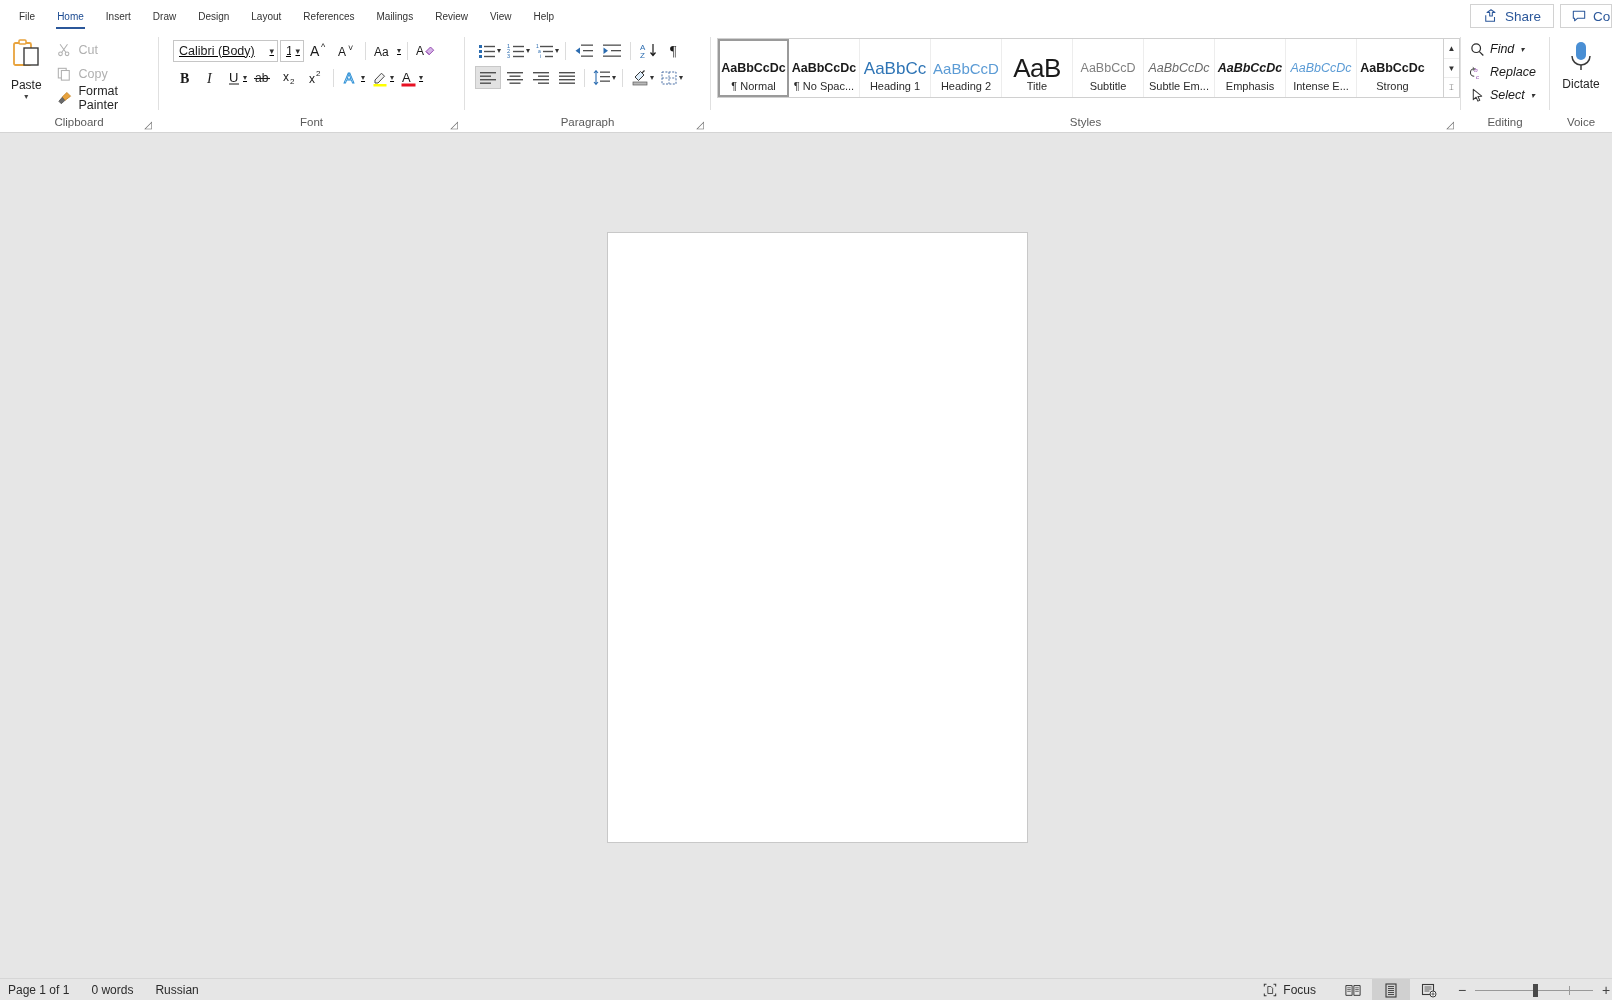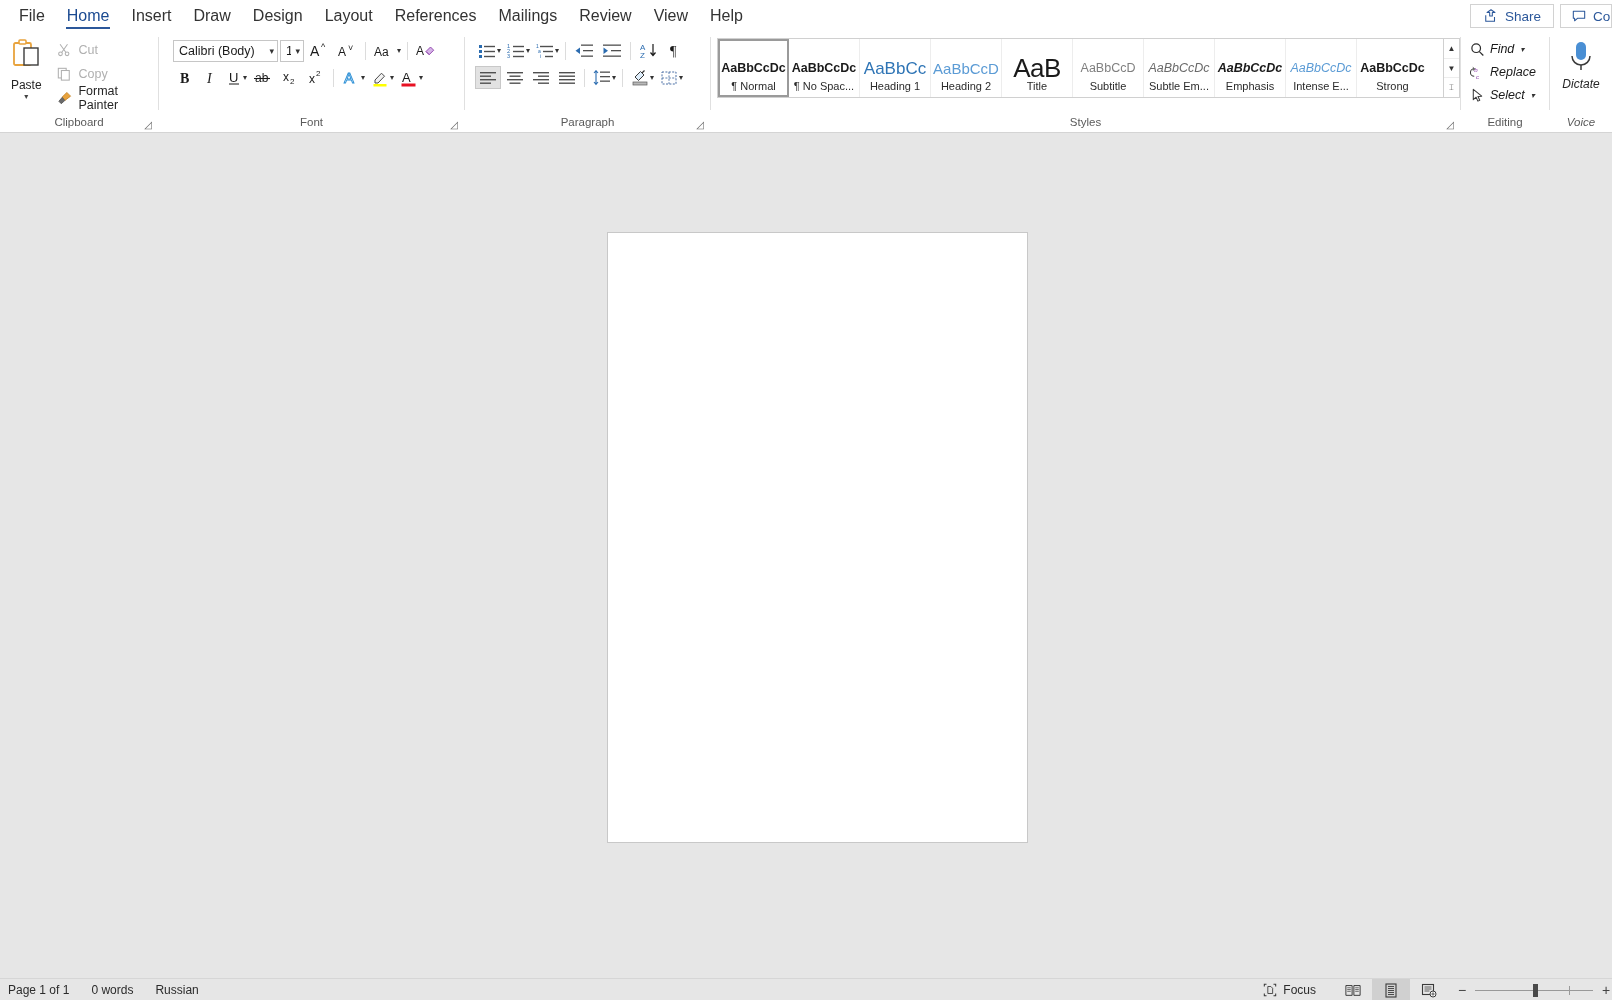--- a/index.html
+++ b/index.html
@@ -19,7 +19,7 @@
   }
   .tabs { display: flex; align-items: flex-end; height: 32px; padding-left: 8px; }
   .tab {
-    font-size: 16px; color: #333333; padding: 0 11px; height: 32px;
+    font-size: 10px; color: #333333; padding: 0 11px; height: 32px;
     display: flex; align-items: center; position: relative; white-space: nowrap;
     cursor: default;
   }

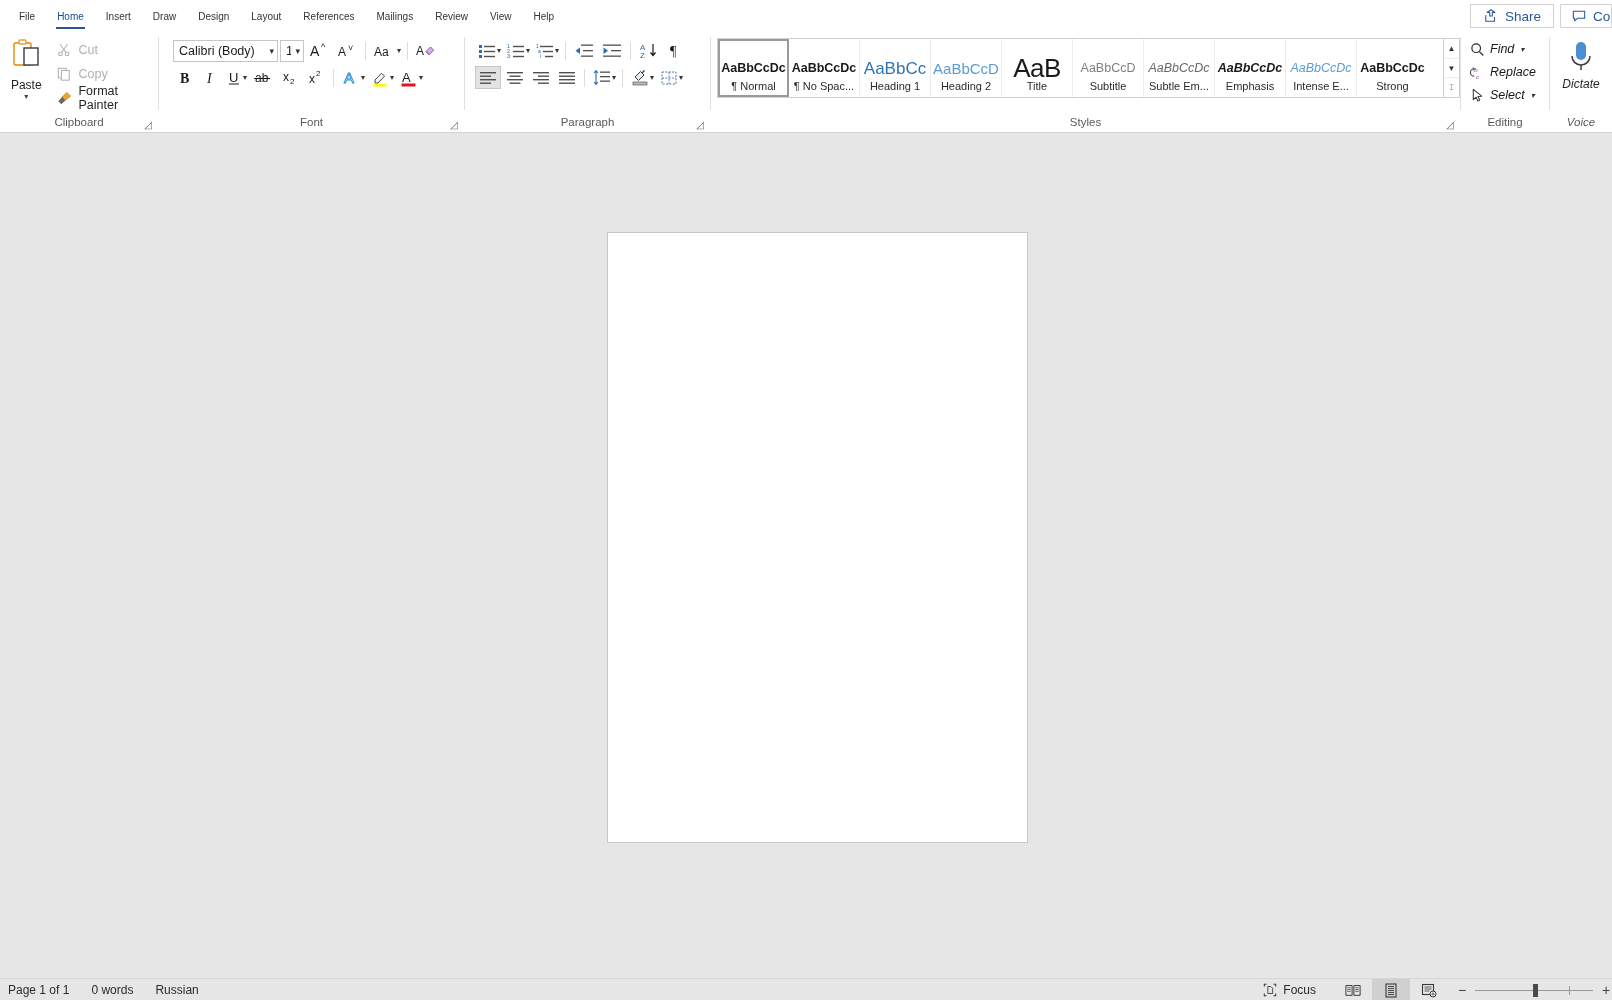--- a/index.html
+++ b/index.html
@@ -76,7 +76,7 @@
 
   
   .g-font { width: 305px; }
-  .font-rows { display: flex; flex-direction: column; padding: 4px 0 0 14px; gap: 4px; }
+  .font-rows { display: flex; flex-direction: column; padding: 4px 0 0 14px; gap: 4px; text-decoration: underline; }
   .frow { display: flex; align-items: center; gap: 2px; }
   .combo {
     height: 22px; border: 1px solid #c6c6c6; background: #fff; display: flex;

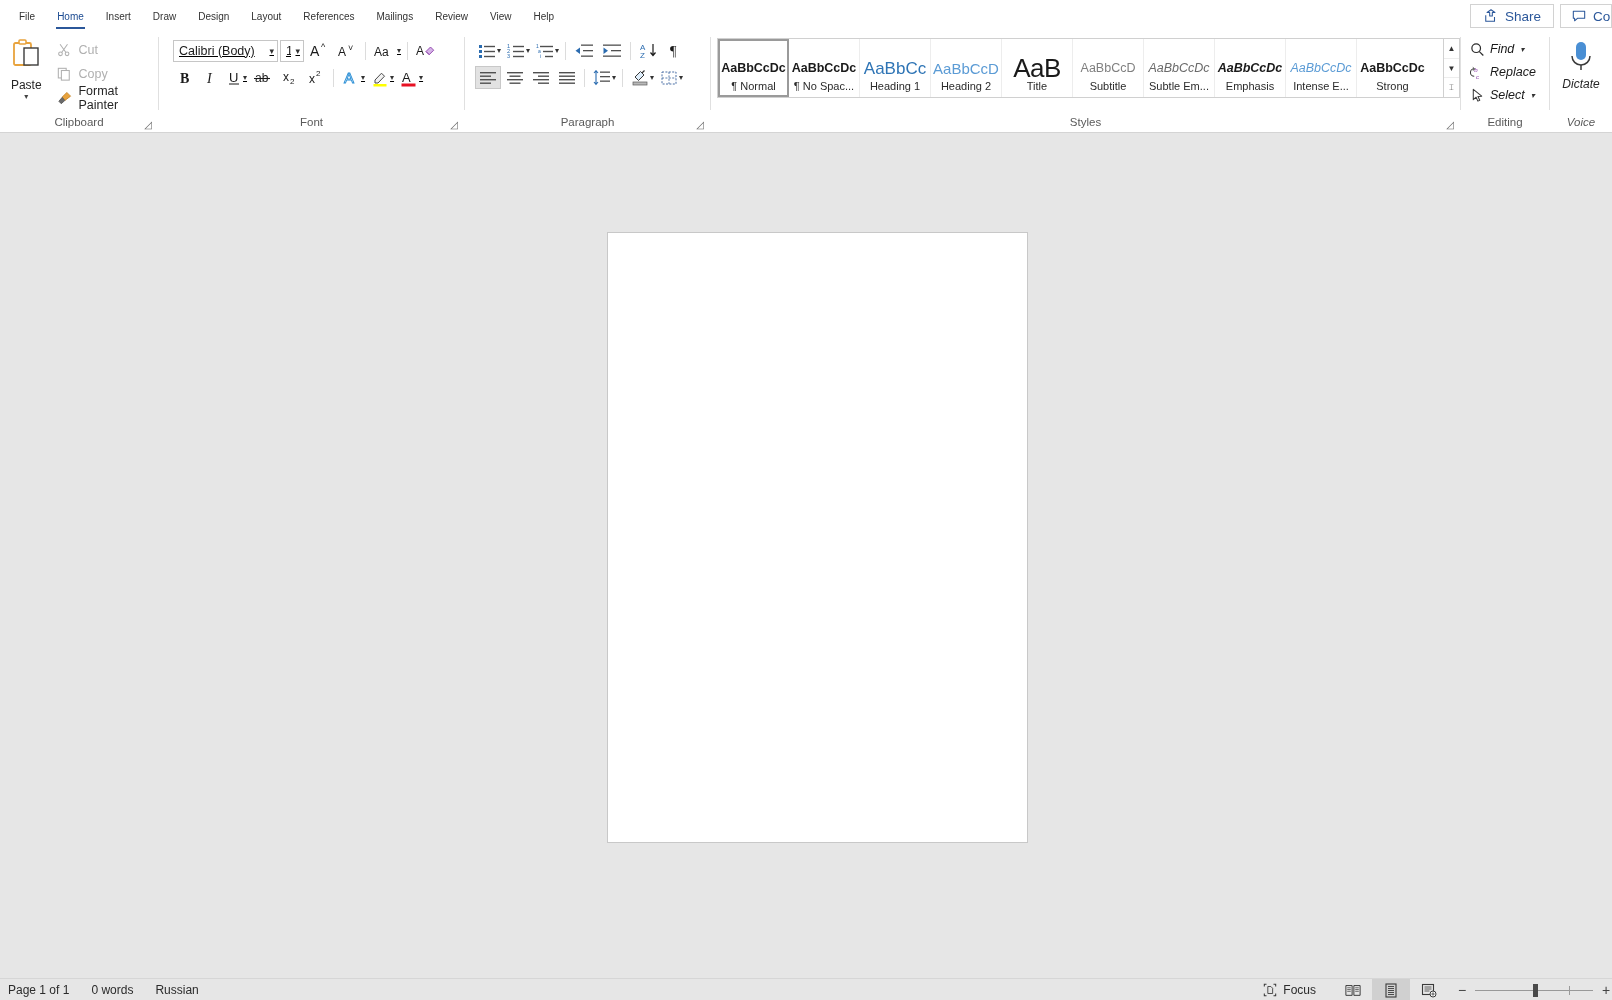--- a/index.html
+++ b/index.html
@@ -136,7 +136,7 @@
   }
 
   
-  .g-voice { width: 62px; font-style: italic; }
+  .g-voice { width: 62px; }
   .voice-col {
     display: flex; flex-direction: column; align-items: center; padding-top: 4px;
     width: 100%; overflow: hidden;

